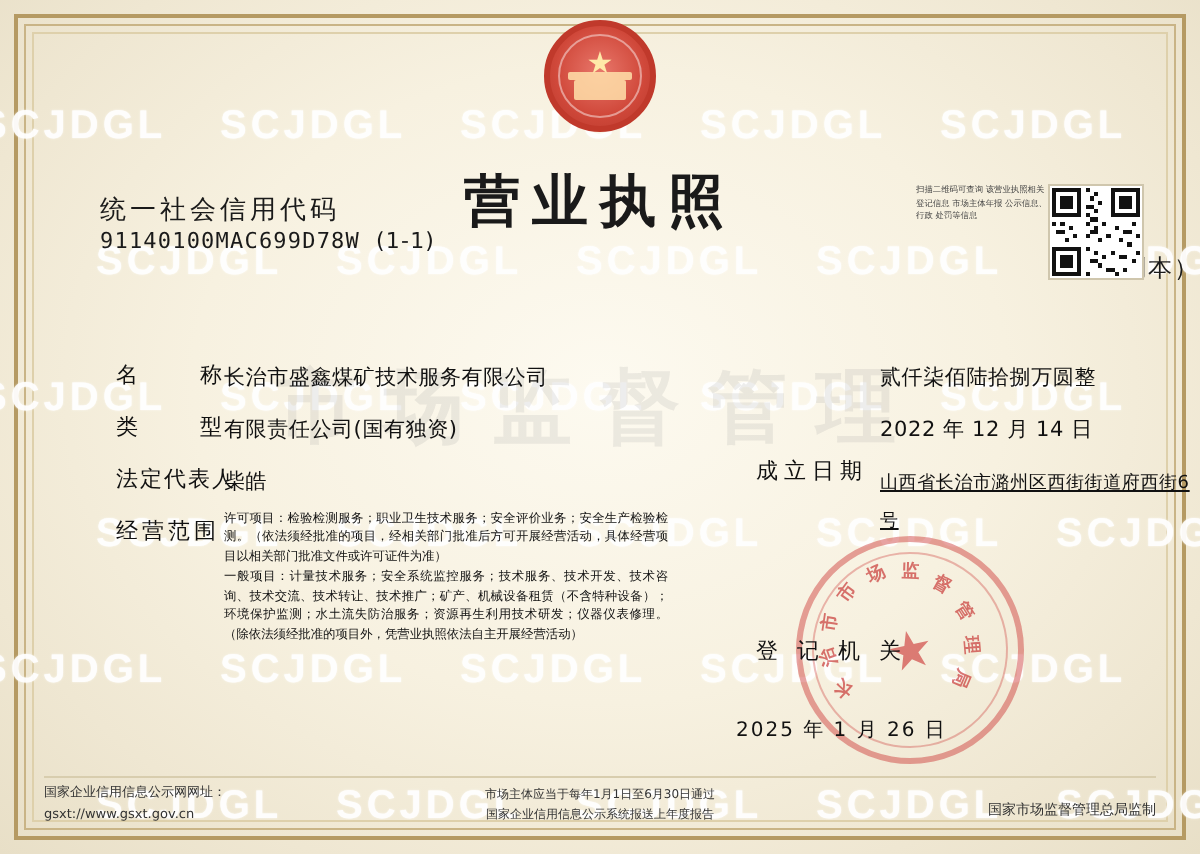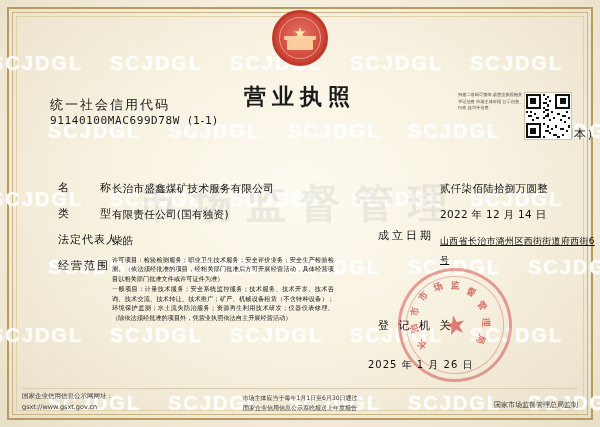--- a/index.html
+++ b/index.html
@@ -120,7 +120,7 @@
     left: 0; right: 0;
     top: 82px;
     text-align: center;
-    font-size: 22px;
+    font-size: 28px;
     font-weight: bold;
     letter-spacing: 6px;
     color: #1a1a1a;

